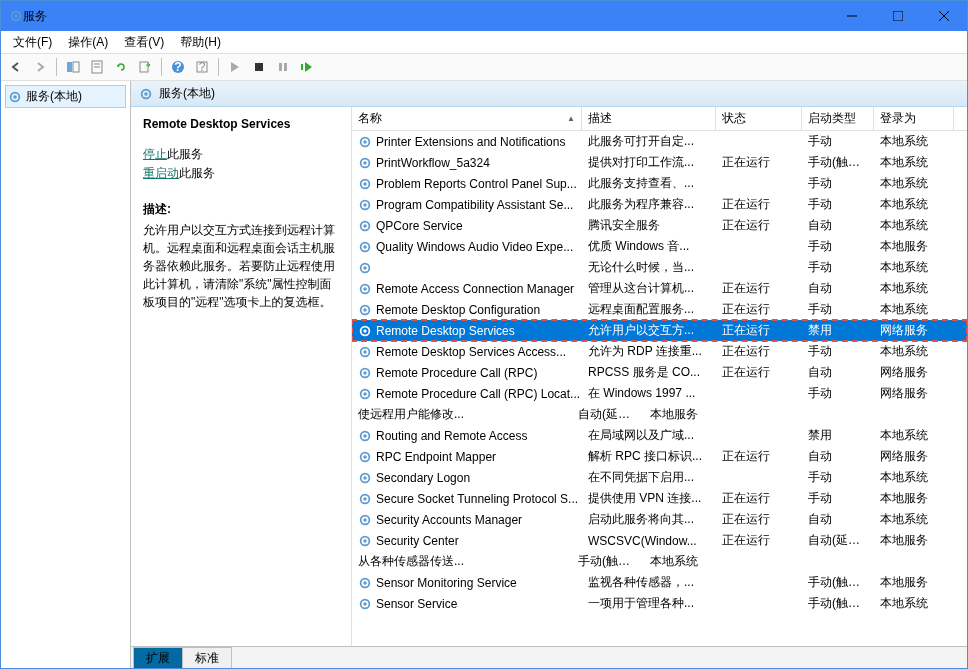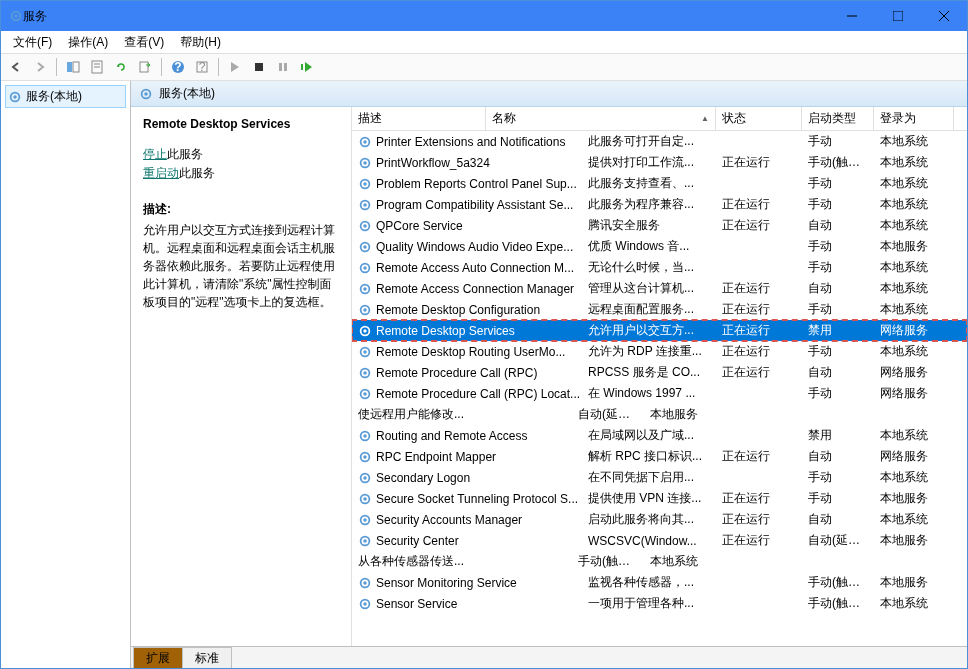--- a/index.html
+++ b/index.html
@@ -197,11 +197,11 @@
 
       <div class="list">
         <div class="list-head">
-          <div class="col col-desc">描述</div>
           <div class="col col-name">
               <span>名称</span>
               <span class="sort">▲</span>
             </div>
+          <div class="col col-desc">描述</div>
           <div class="col col-status">状态</div>
           <div class="col col-start">启动类型</div>
           <div class="col col-logon">登录为</div>

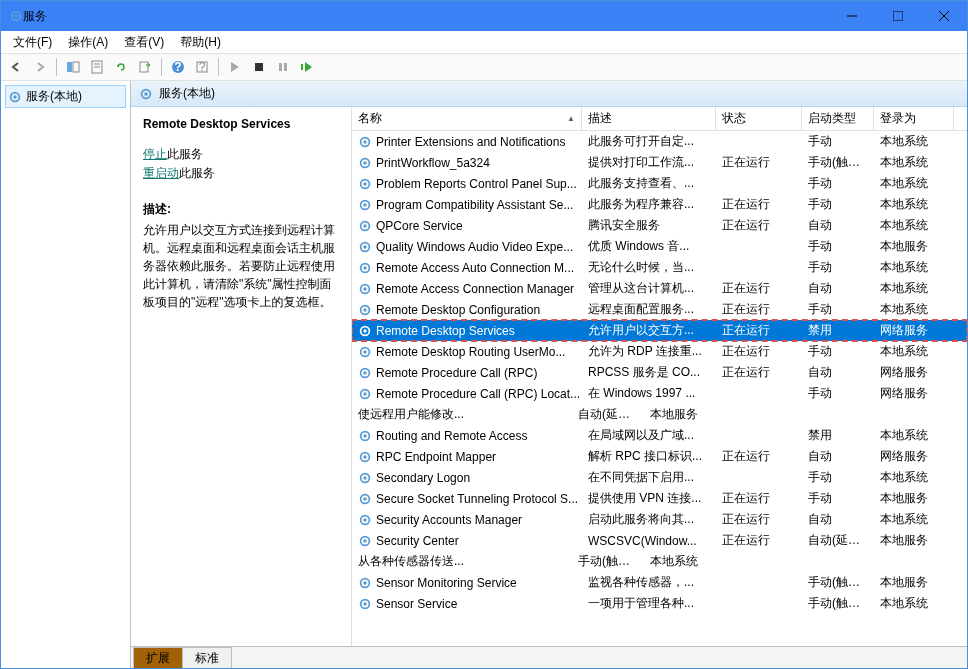--- a/index.html
+++ b/index.html
@@ -305,7 +305,6 @@
                     <circle cx="8" cy="8" r="2" fill="#5a9bd5"></circle>
                   </svg>
                 </span>
-                <span>Remote Access Auto Connection M...</span>
               </div>
               <div class="cell col-desc">无论什么时候，当...</div>
               <div class="cell col-status"></div>

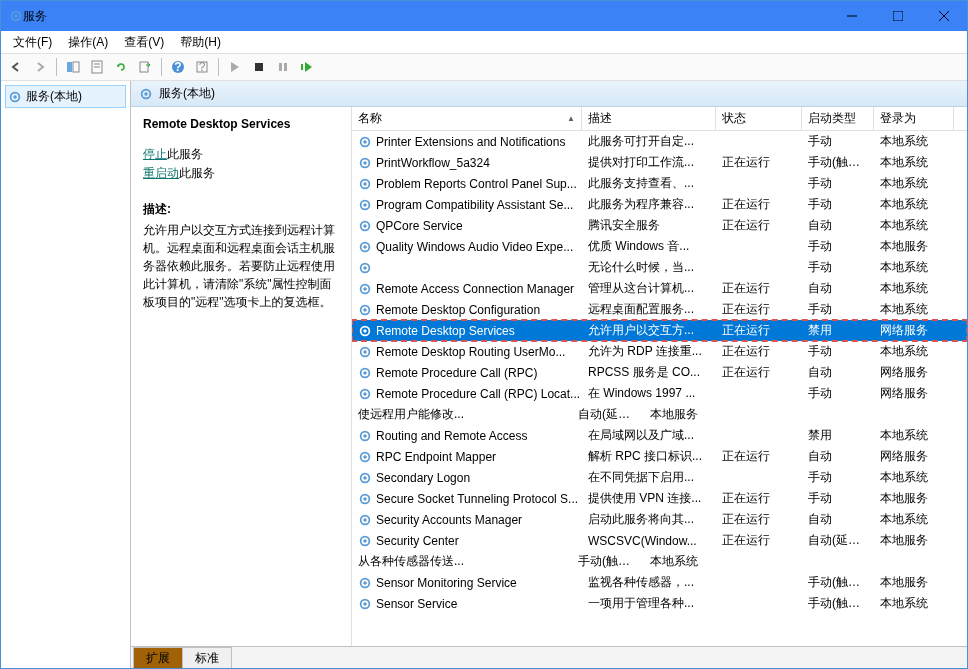--- a/index.html
+++ b/index.html
@@ -364,7 +364,7 @@
                     <circle cx="8" cy="8" r="2" fill="#5a9bd5"></circle>
                   </svg>
                 </span>
-                <span>Remote Desktop Routing UserMo...</span>
+                <span>Remote Desktop Services Access...</span>
               </div>
               <div class="cell col-desc">允许为 RDP 连接重...</div>
               <div class="cell col-status">正在运行</div>

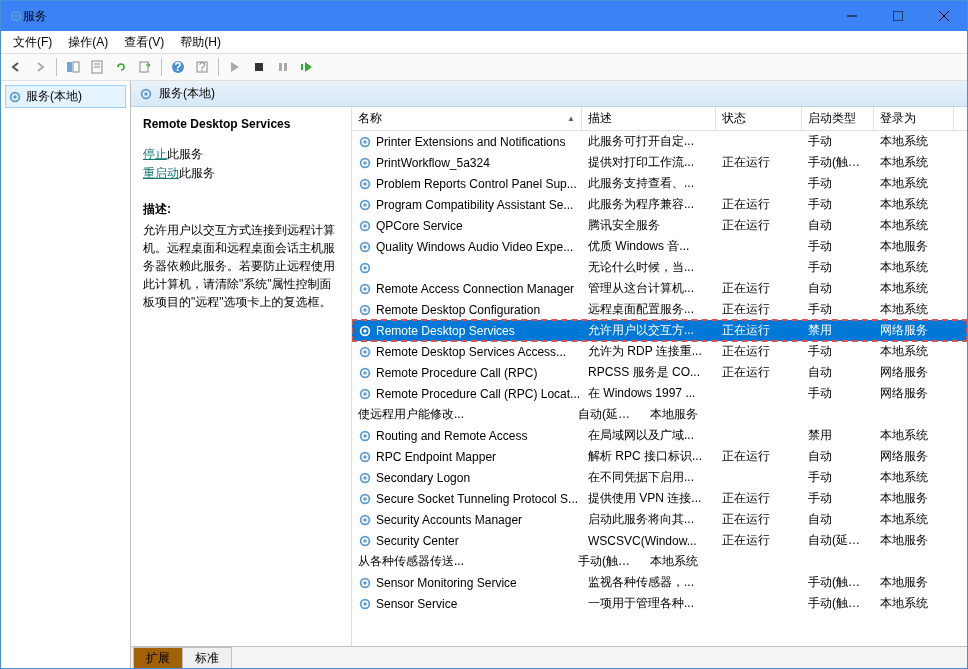--- a/index.html
+++ b/index.html
@@ -46,7 +46,7 @@
 
 .tabs { height: 22px; border-top: 1px solid #c0c0c0; display: flex; align-items: flex-end; padding-left: 2px; background: #f4f4f4; }
 .tab { padding: 2px 12px; border: 1px solid #c0c0c0; border-bottom: none; margin-right: -1px; background: #f0f0f0; cursor: default; position: relative; top: 1px; }
-.tab.active { background: #a16207; z-index: 1; }
+.tab.active { background: #0369a1; z-index: 1; }
 
 svg { display: block; }
 .gear-svg { width: 14px; height: 14px; }

